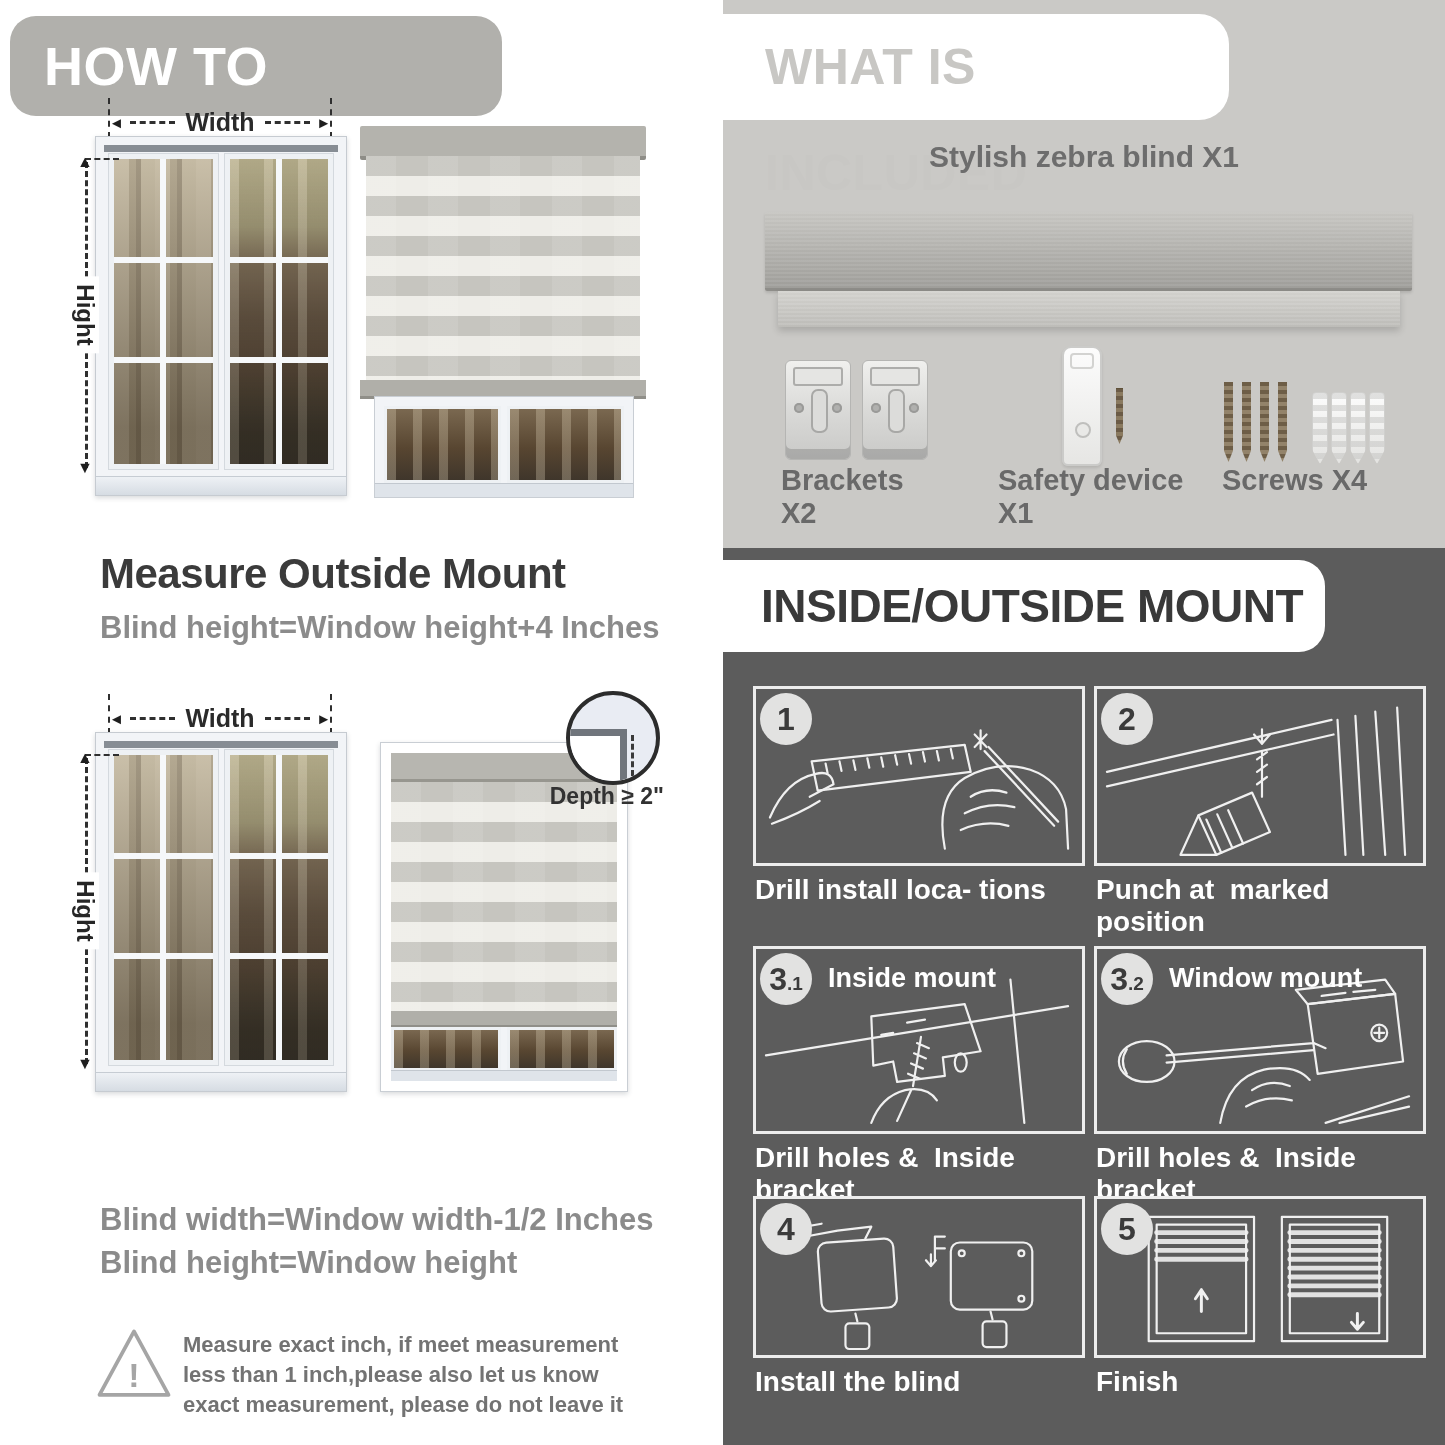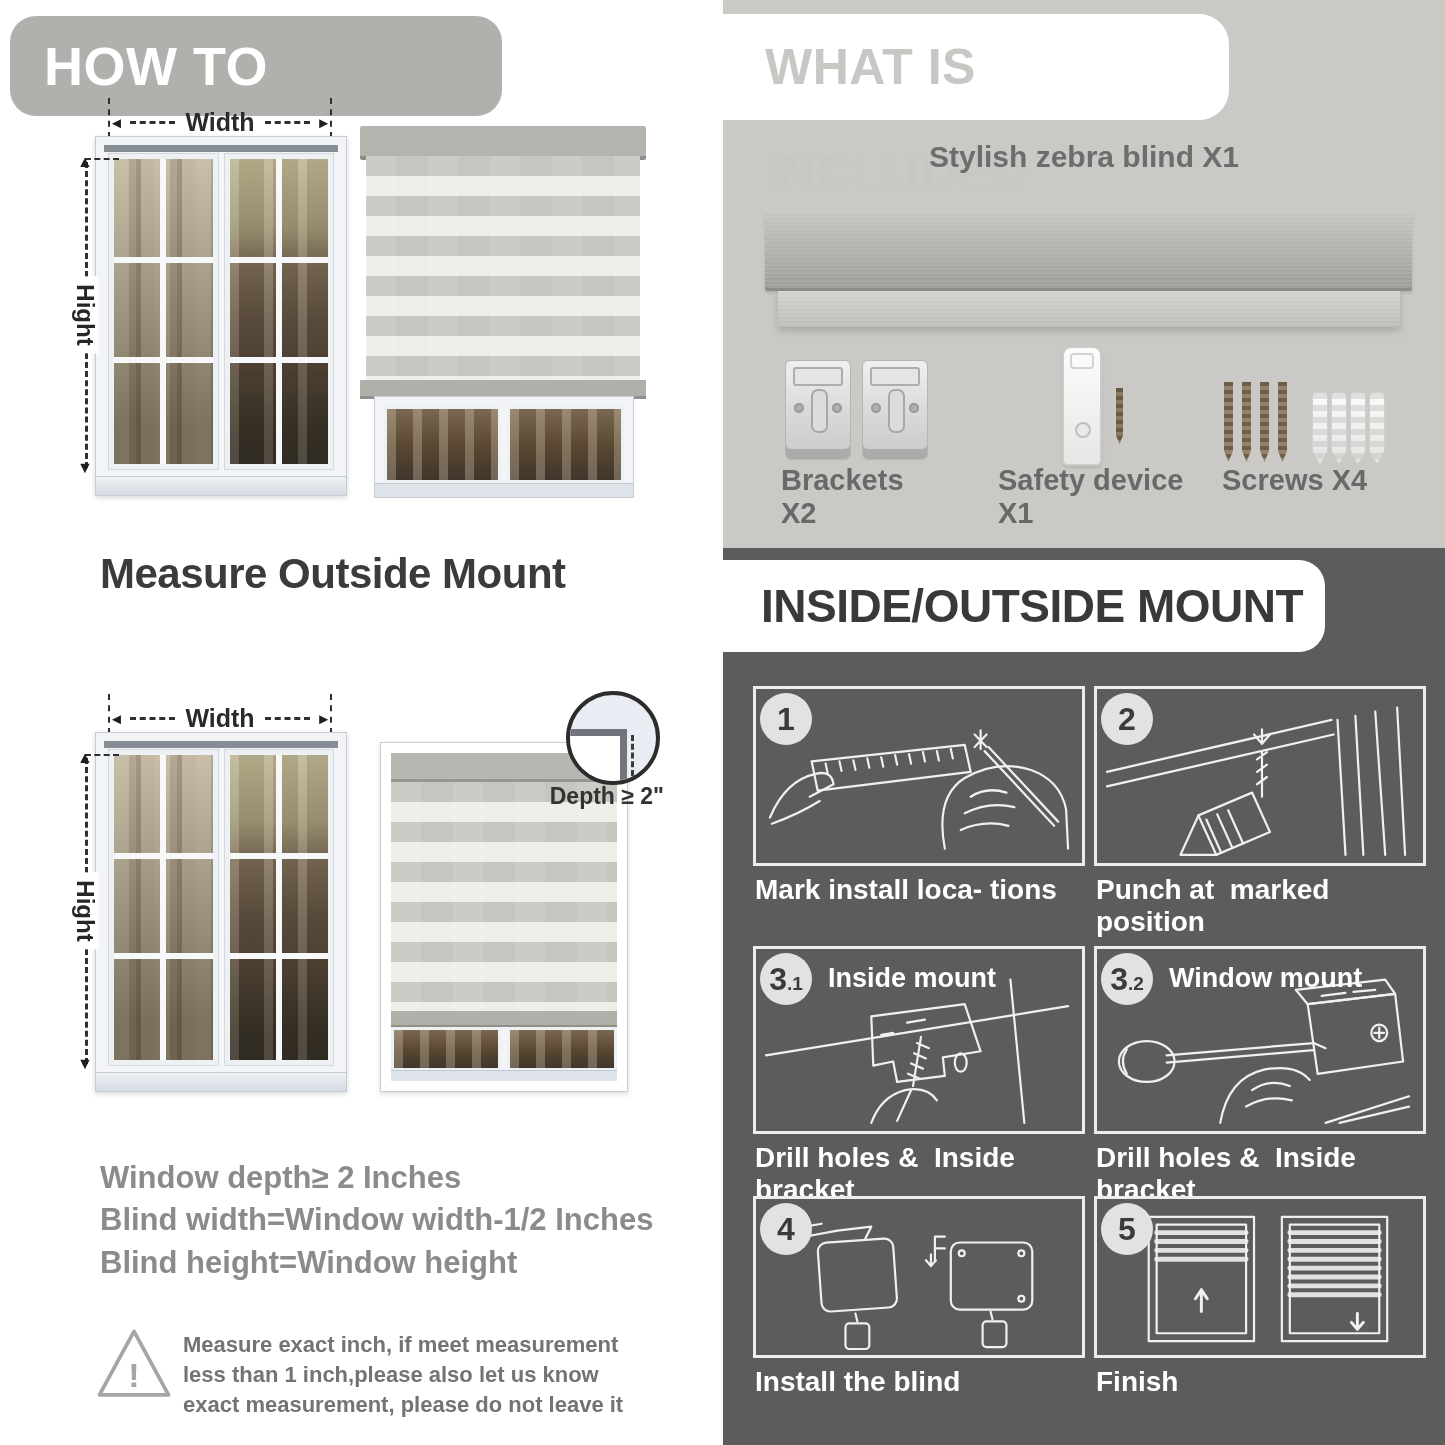--- a/index.html
+++ b/index.html
@@ -188,6 +188,7 @@
   </div>
 
   <div class="abs sec-title" style="left:100px;top:506px;margin-top:44px;">Measure Outside Mount</div>
+  <div class="abs sec-line" style="left:100px;top:610px;">Blind height=Window height+4 Inches</div>
 
   <div class="abs wanno" style="left:95px;top:694px;">
     <div class="tick" style="left:13px;"></div>

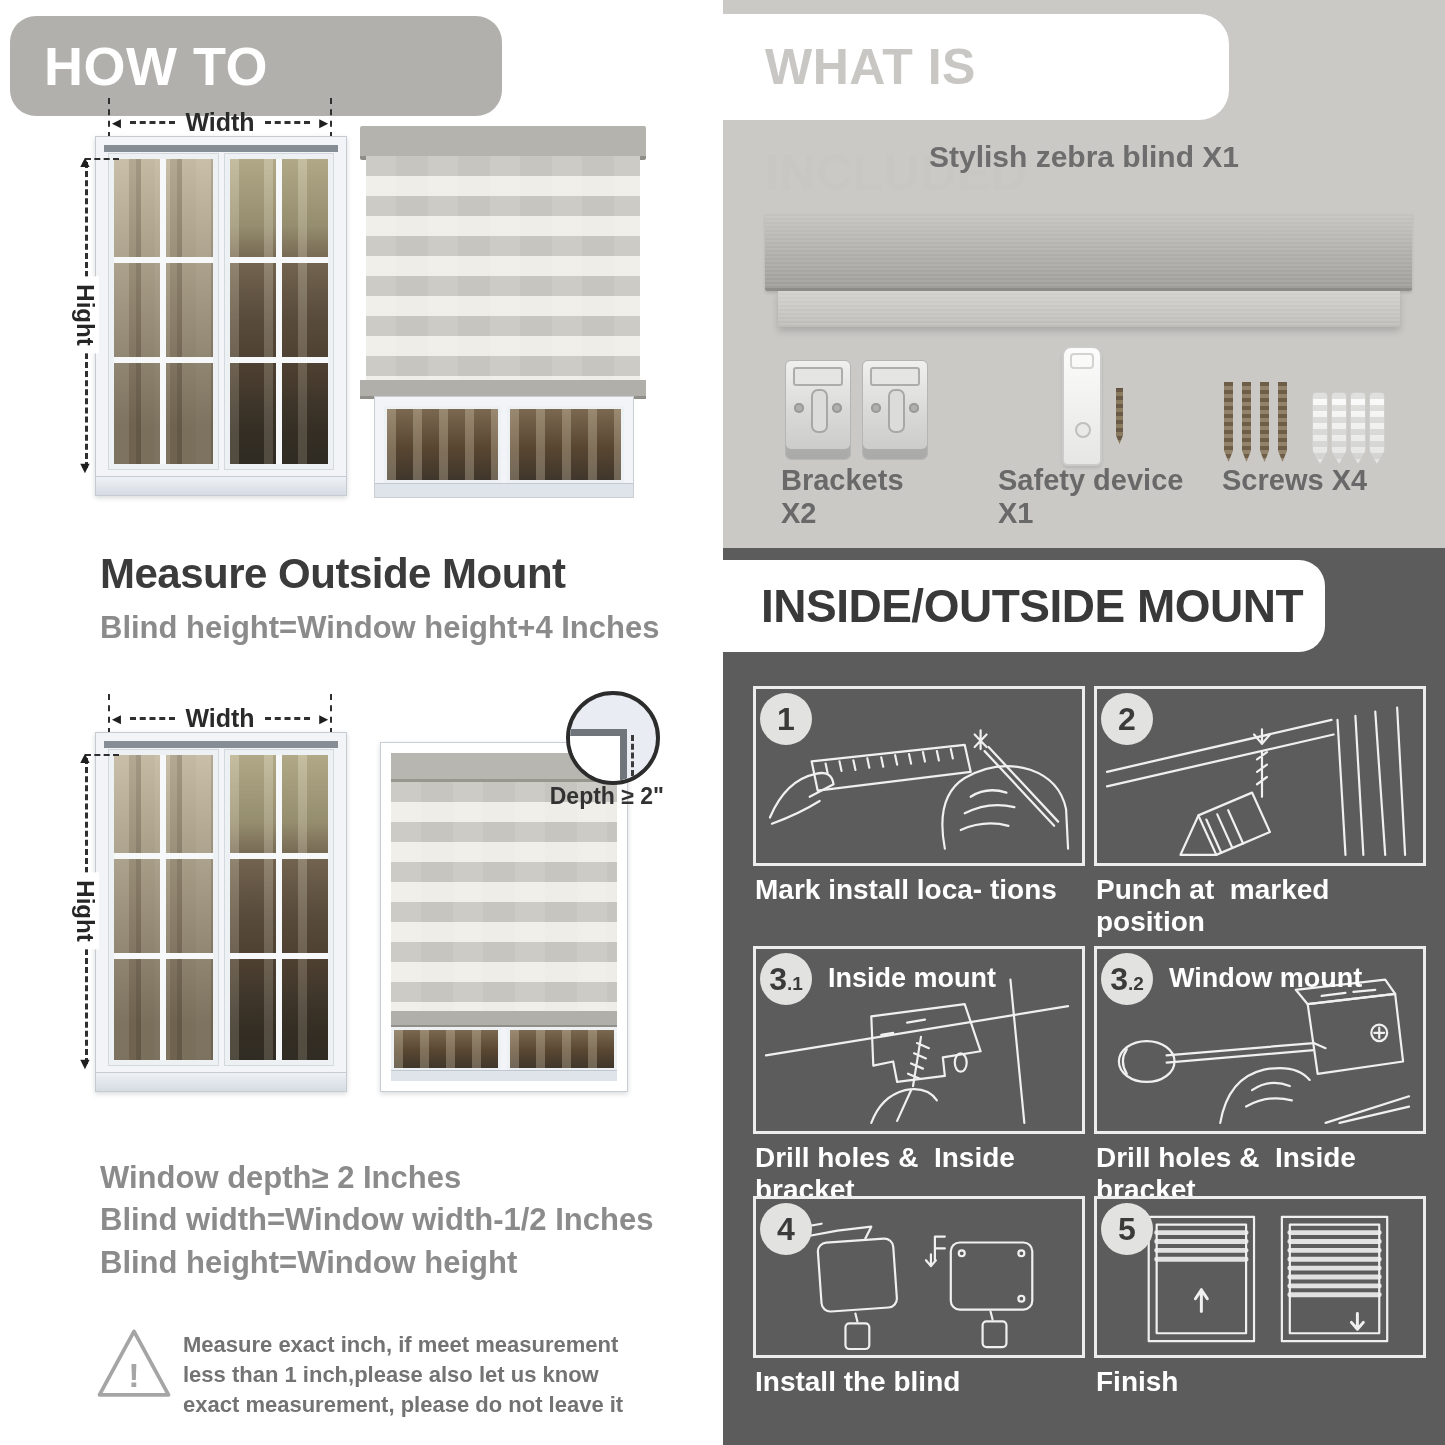--- a/index.html
+++ b/index.html
@@ -320,7 +320,7 @@
       <path d="M212 100 Q228 90 248 96 M206 116 Q230 104 256 110 M202 132 Q226 122 250 128"></path>
     </svg>
   </div>
-  <div class="abs caption" style="left:755px;top:874px;width:330px;">Mark install loca- tions</div>
+  <div class="abs caption" style="left:755px;top:874px;width:330px;">Drill install loca- tions</div>
 
   <div class="abs step" style="left:1094px;top:686px;width:326px;height:174px;">
     <div class="badge"><span>2</span><span class="sub"></span></div>

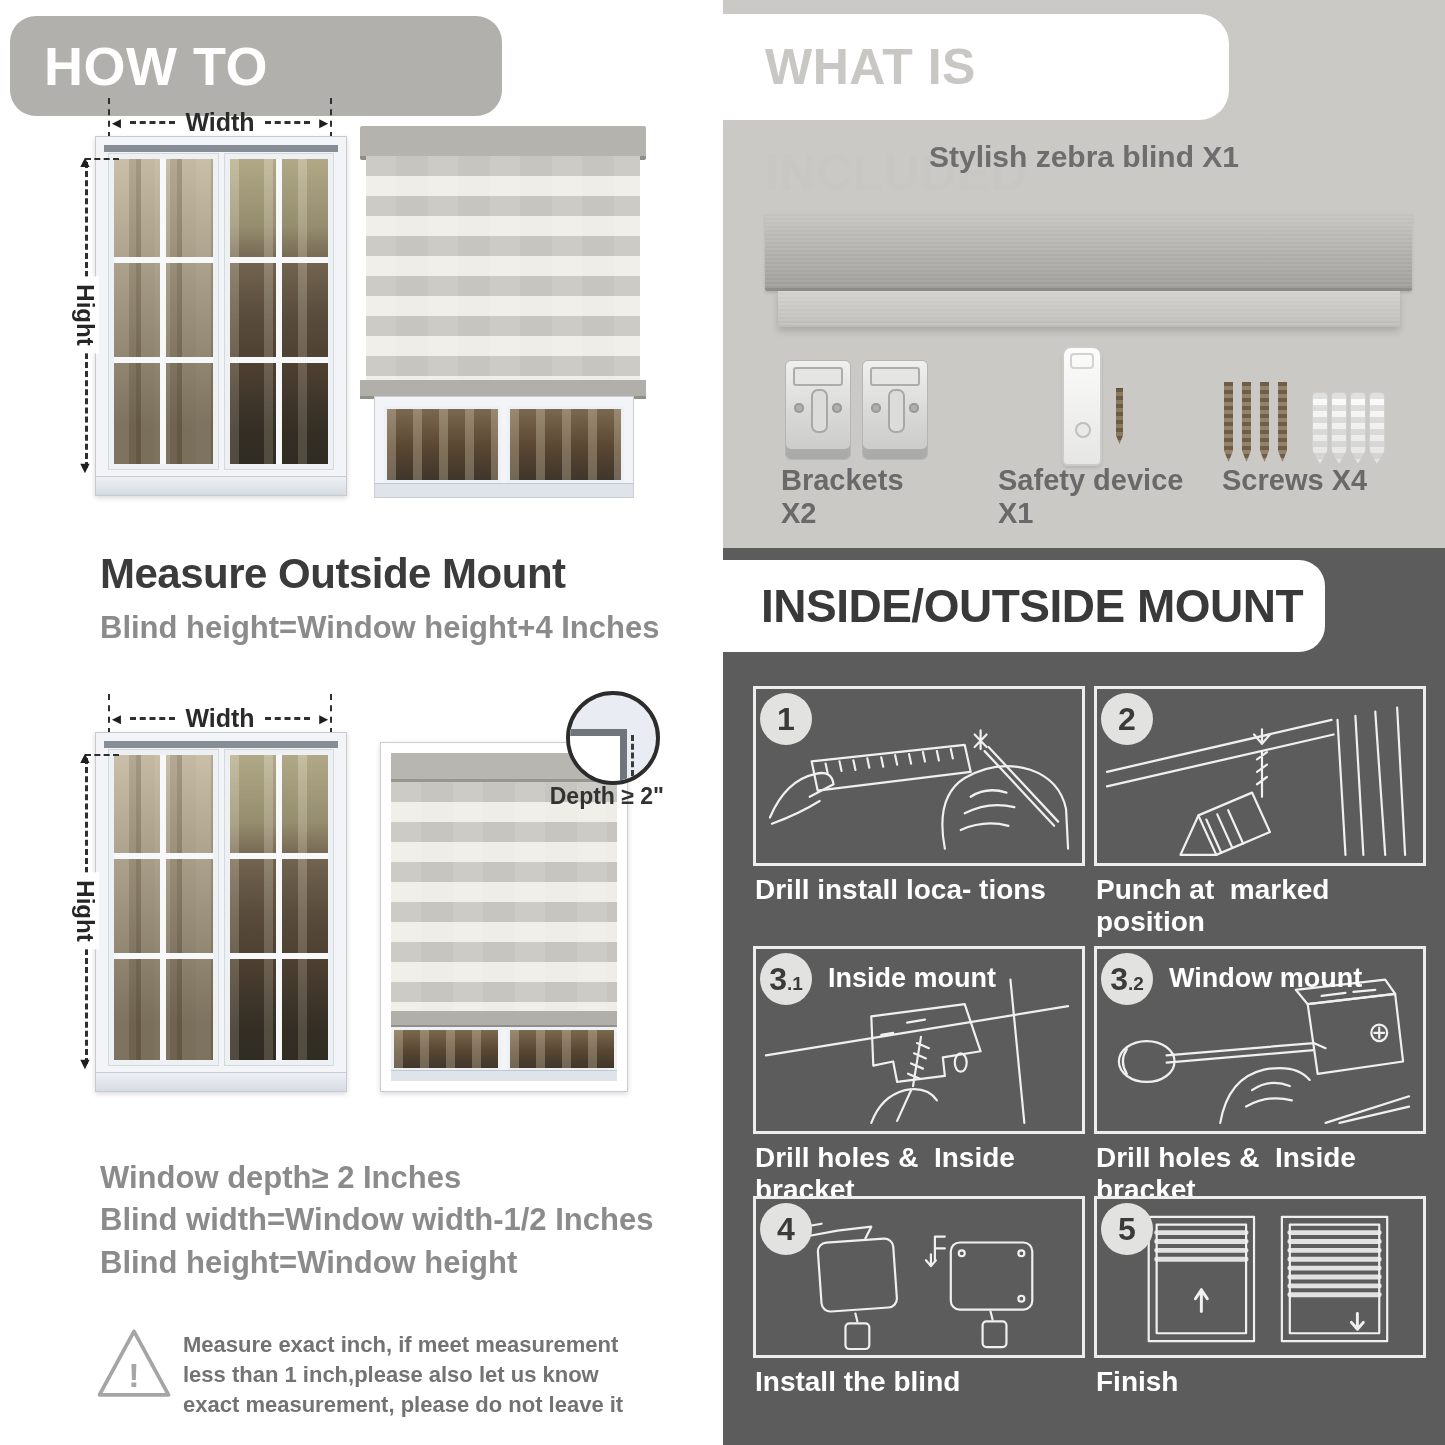--- a/index.html
+++ b/index.html
@@ -248,7 +248,6 @@
   </div>
   <div class="abs depth-lbl">Depth ≥ 2"</div>
 
-  <div class="abs sec-line" style="left:100px;top:1160px;">Window depth≥ 2 Inches</div>
   <div class="abs sec-line" style="left:100px;top:1202px;">Blind width=Window width-1/2 Inches</div>
   <div class="abs sec-line" style="left:100px;top:1245px;">Blind height=Window height</div>
 

